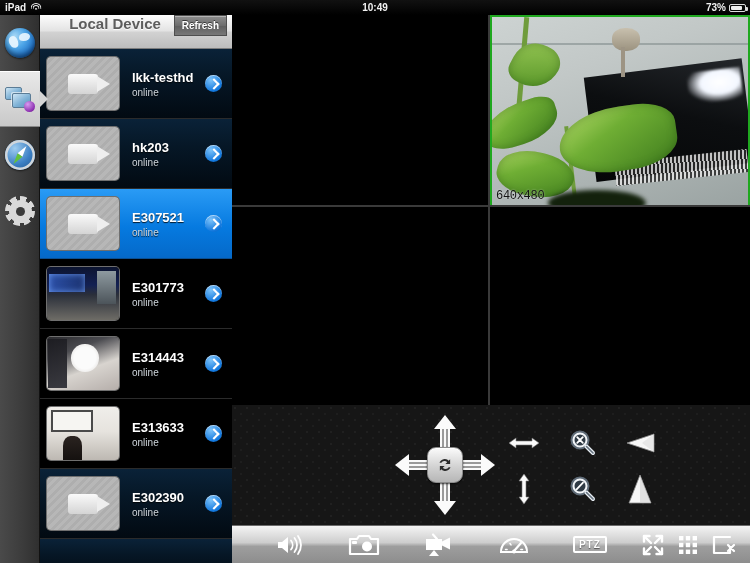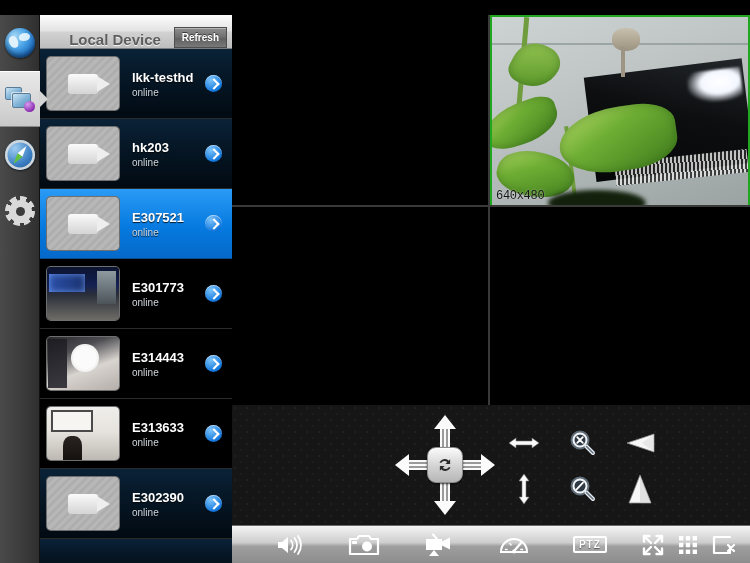--- a/index.html
+++ b/index.html
@@ -251,6 +251,23 @@
 
 <div id="app">
 
+  <div id="statusbar">
+    <div class="sb-left">
+      <span>iPad</span>
+      <span class="wifi-ico">
+          <i></i>
+          <i></i>
+          <i></i>
+        </span>
+    </div>
+    <div class="sb-center">10:49</div>
+    <div class="sb-right">
+      <span>73%</span>
+      <span class="batt">
+          <i></i>
+        </span>
+    </div>
+  </div>
 
   <div id="rail">
     <div class="rail-btn">

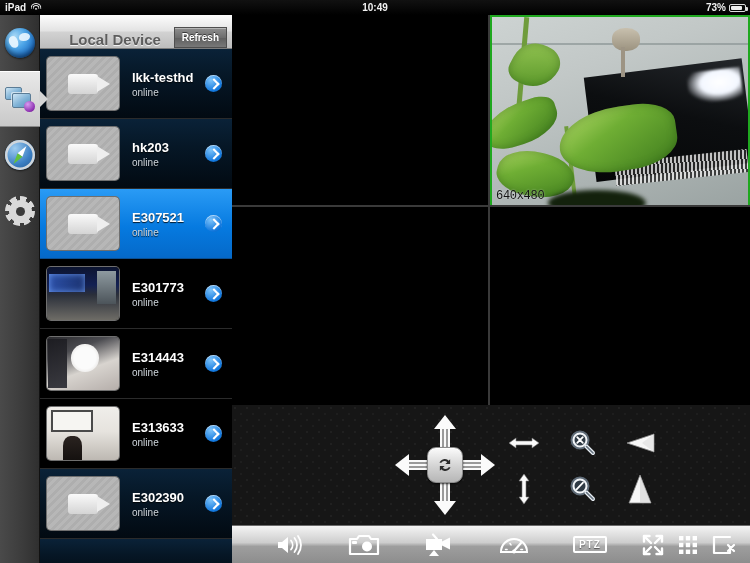--- a/index.html
+++ b/index.html
@@ -81,7 +81,7 @@
     background:#000; z-index:20; overflow:hidden; }
   #dp-header { height:34px; position:relative;
     background:linear-gradient(#fdfdfd,#e3e3e3 48%,#d2d2d2 52%,#bdbdbd);
-    border-bottom:1px solid #7d7d7d; display:flex; align-items:flex-end; justify-content:flex-end; padding-right:5px; }
+    border-bottom:1px solid #7d7d7d; display:flex; align-items:flex-start; justify-content:flex-end; padding-right:5px; }
   #dp-title { position:absolute; left:0; right:0; text-align:center; font-size:15px; font-weight:bold;
     color:#5d5d5d; text-shadow:0 1px 0 rgba(255,255,255,.8); padding-right:42px; }
   #refresh-btn { position:relative; z-index:2; font-size:10px; font-weight:bold; color:#fff;

